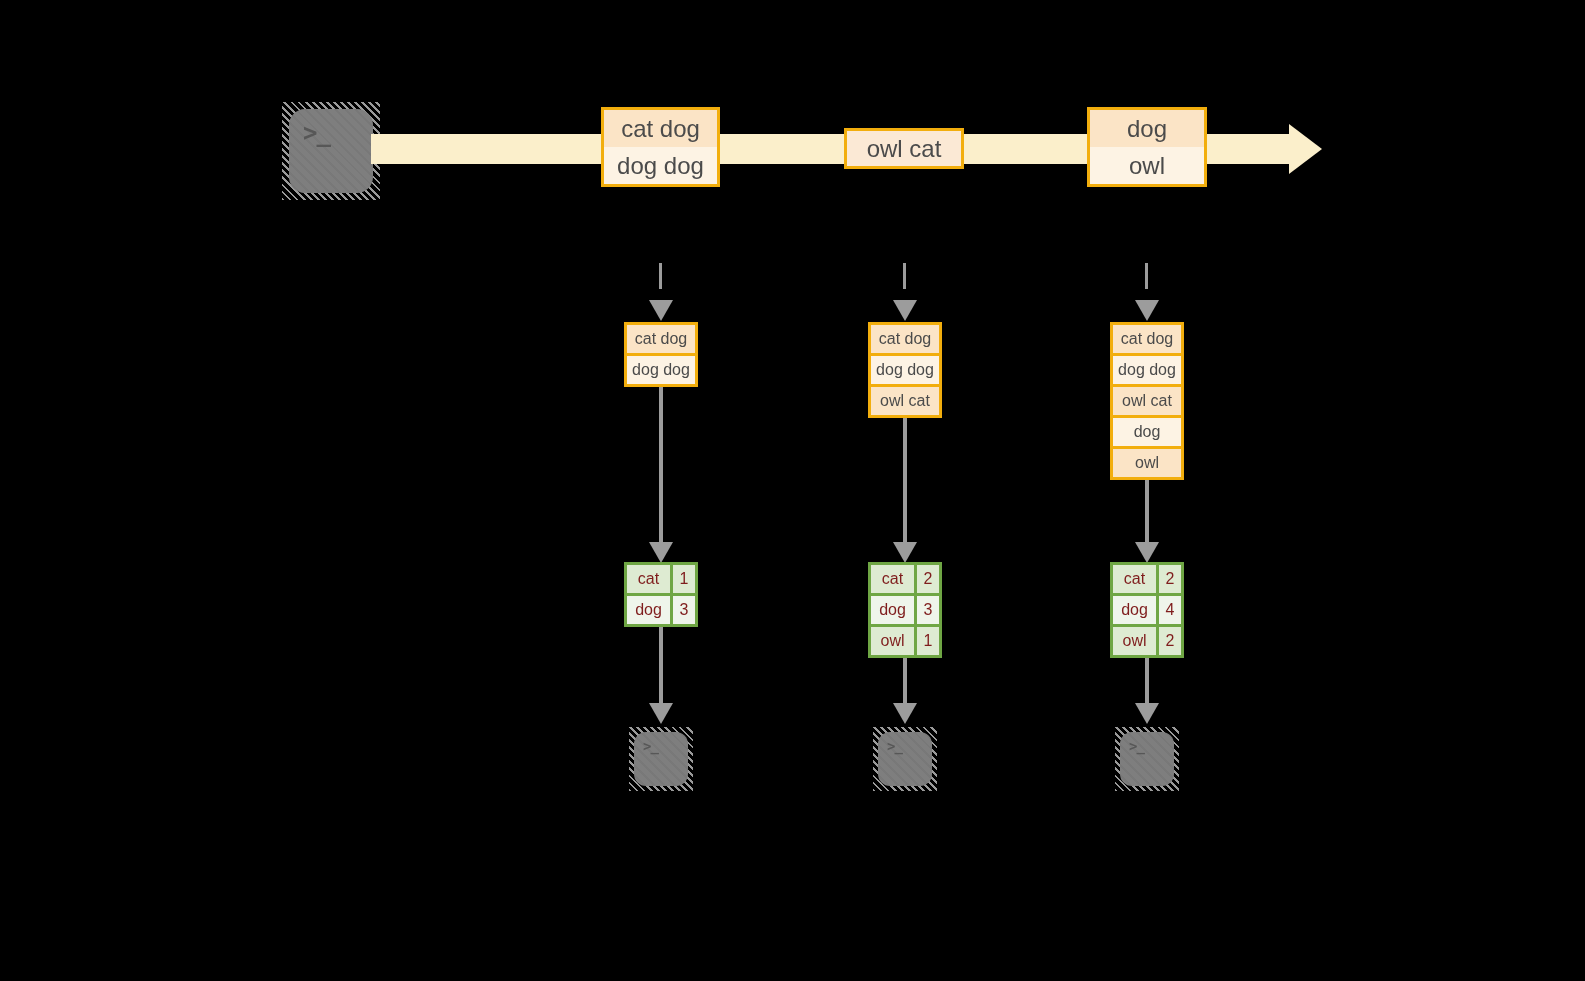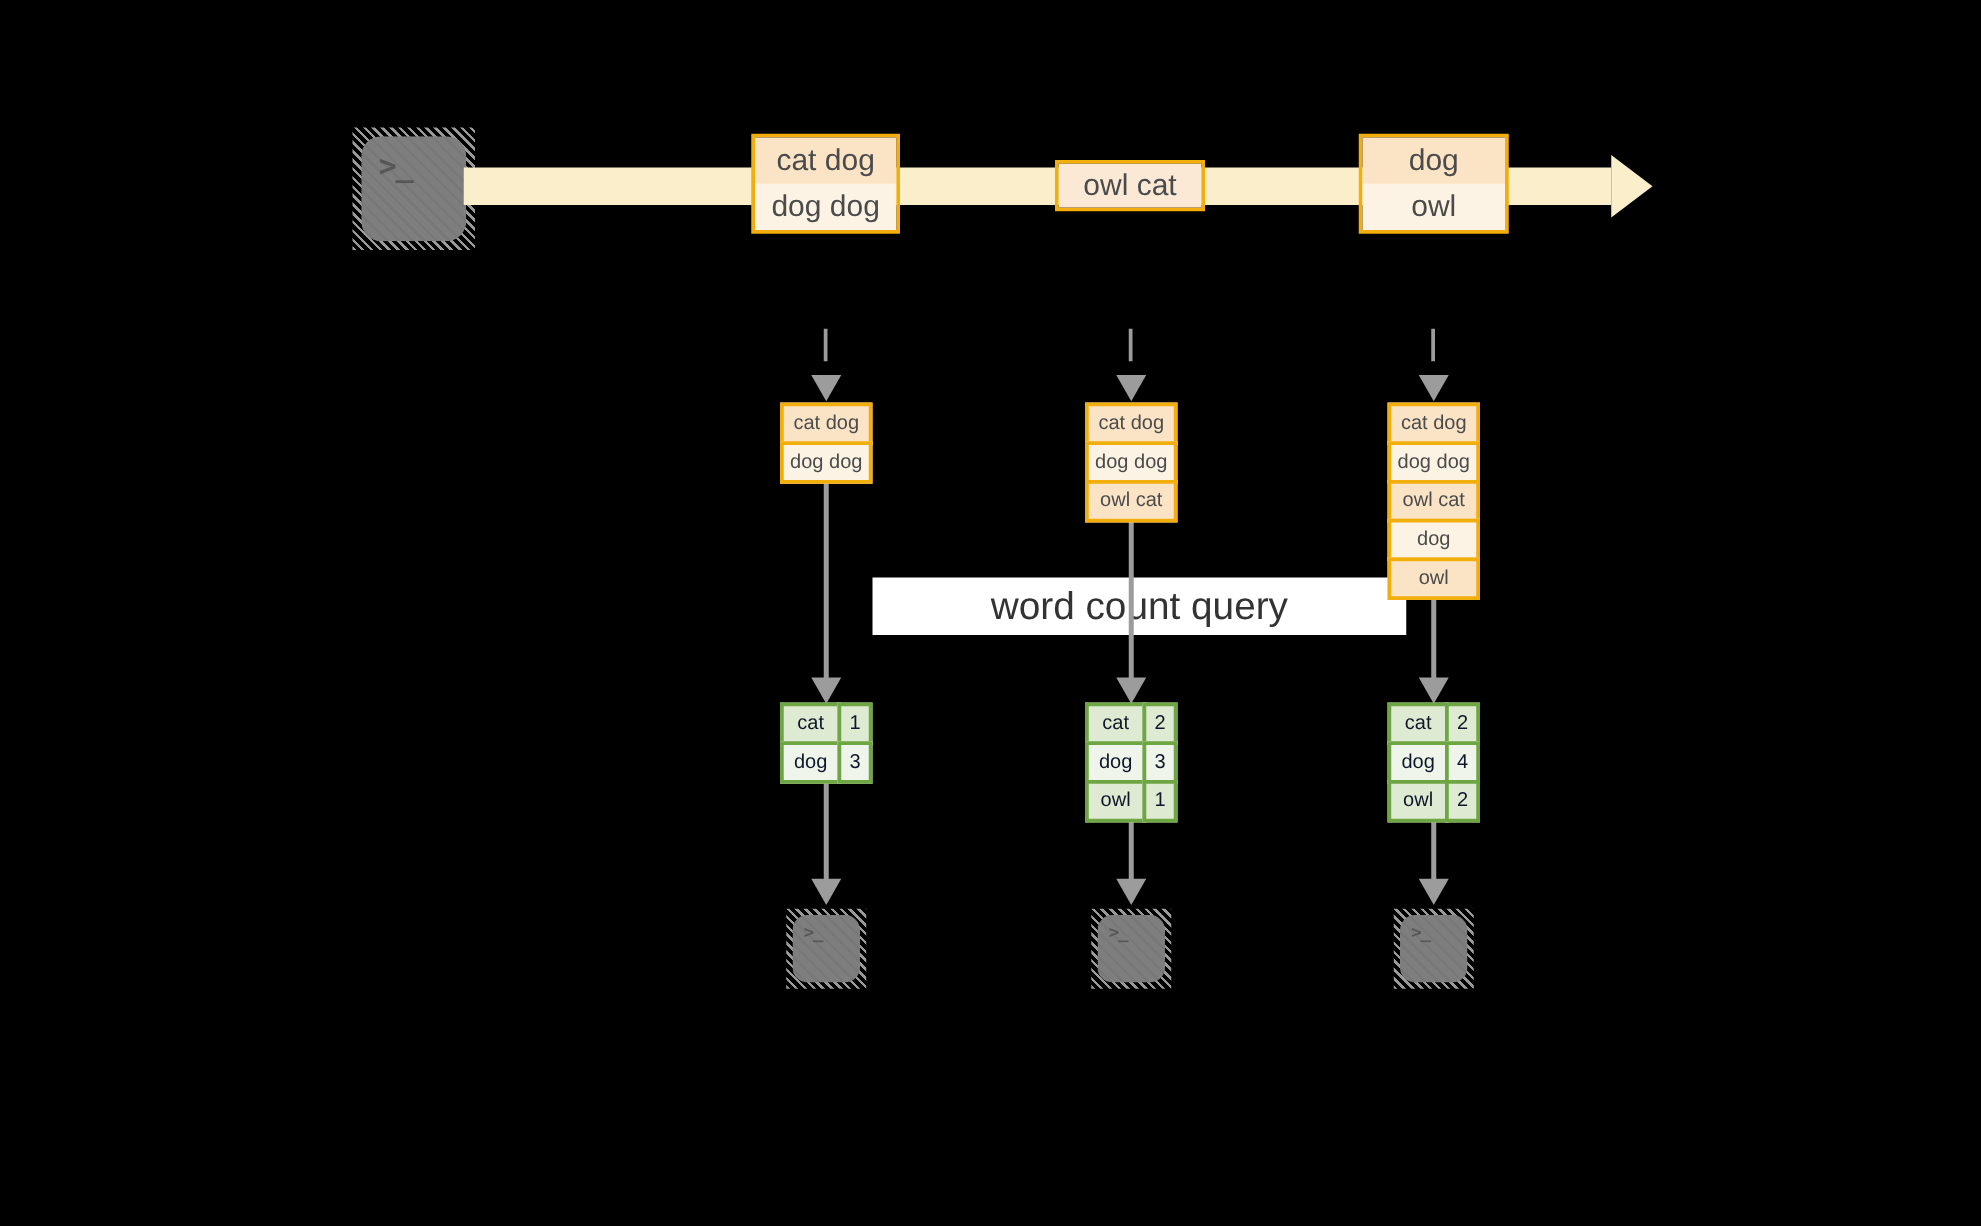--- a/index.html
+++ b/index.html
@@ -196,7 +196,6 @@
     </div>
   </div>
 
-  <div class="abs query">word count query</div>
 
 </div>
 

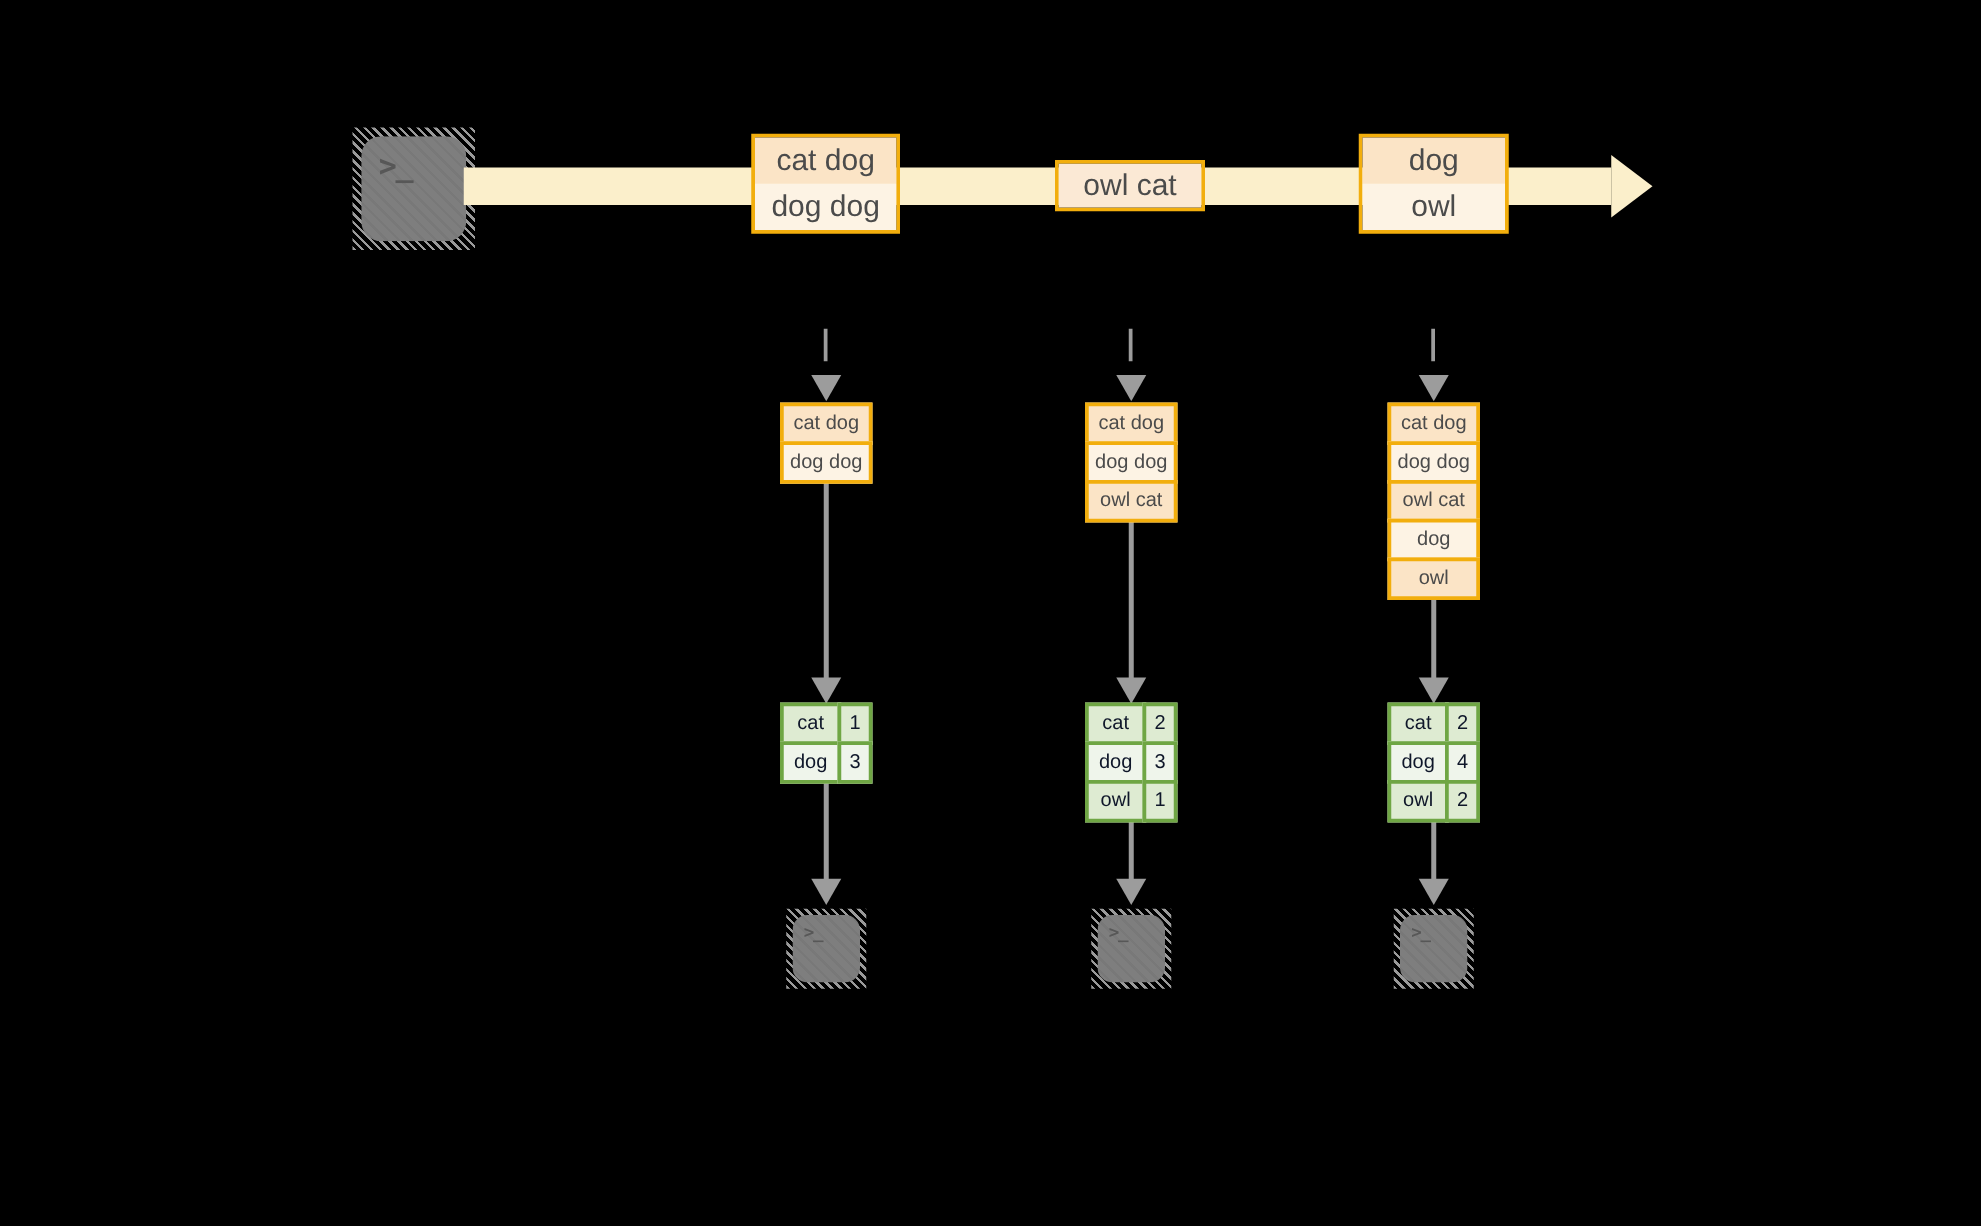--- a/index.html
+++ b/index.html
@@ -52,7 +52,7 @@
   .gtable .grow{display:flex;margin-top:-3px;height:34px;}
   .gtable .grow:first-child{margin-top:0;}
   .gc{box-sizing:border-box;border:3px solid #6FA644;height:34px;
-    display:flex;align-items:center;justify-content:center;font-size:16px;color:#0f172a;}
+    display:flex;align-items:center;justify-content:center;font-size:16px;color:#7f1d1d;}
   .gc.word{width:49px;}
   .gc.num{width:28px;margin-left:-3px;}
   .gfill-dark{background:#DEEBD2;}

